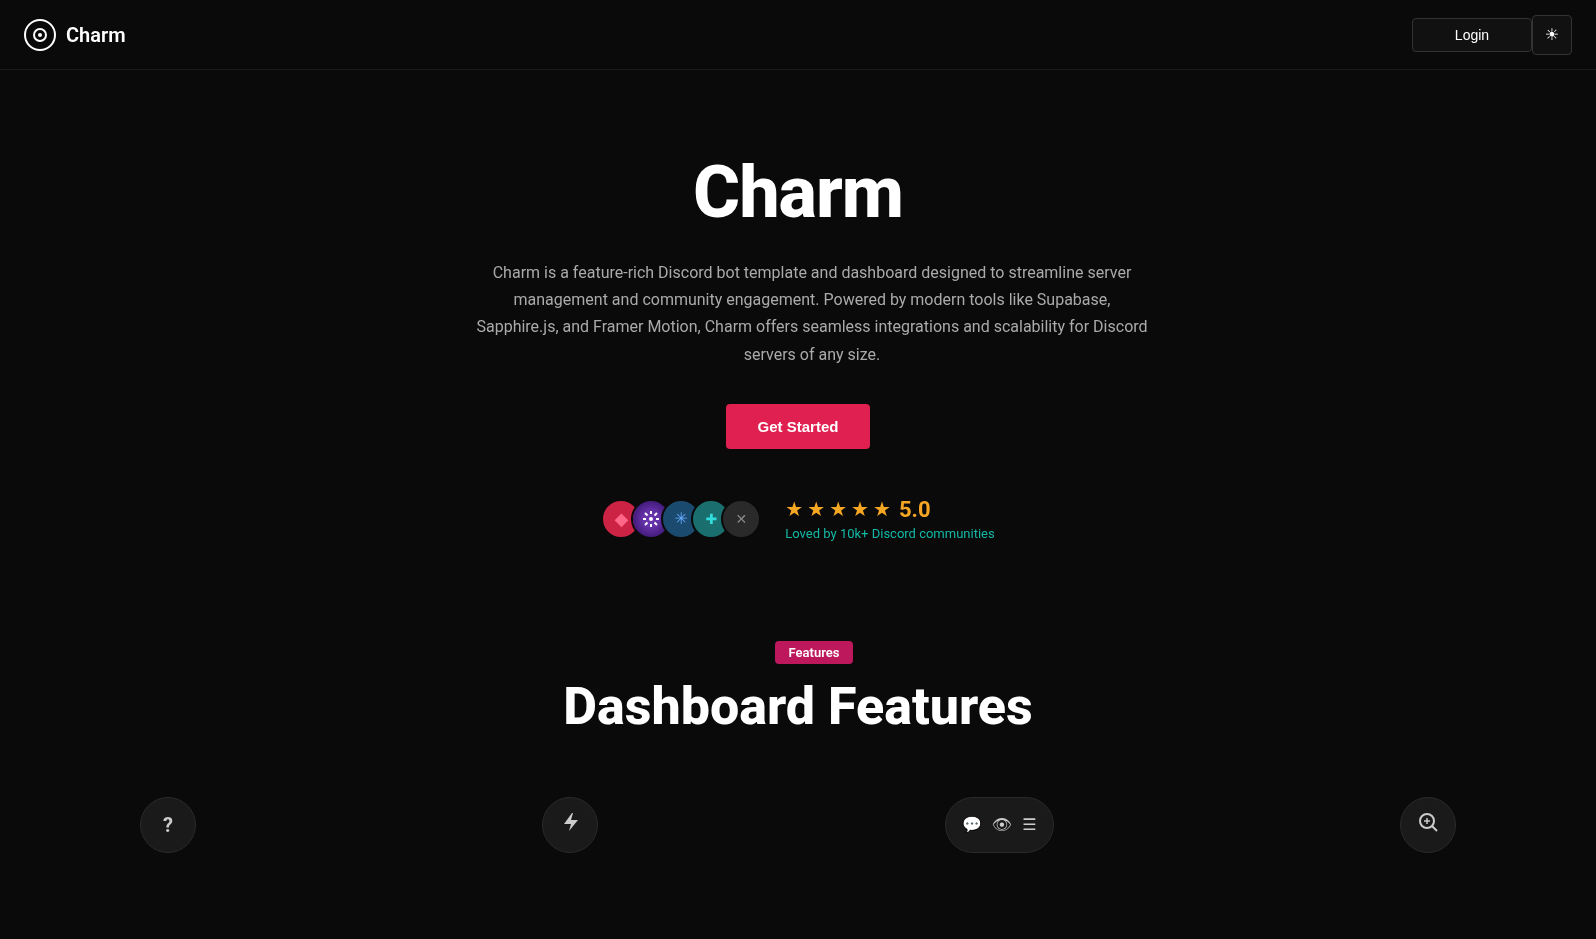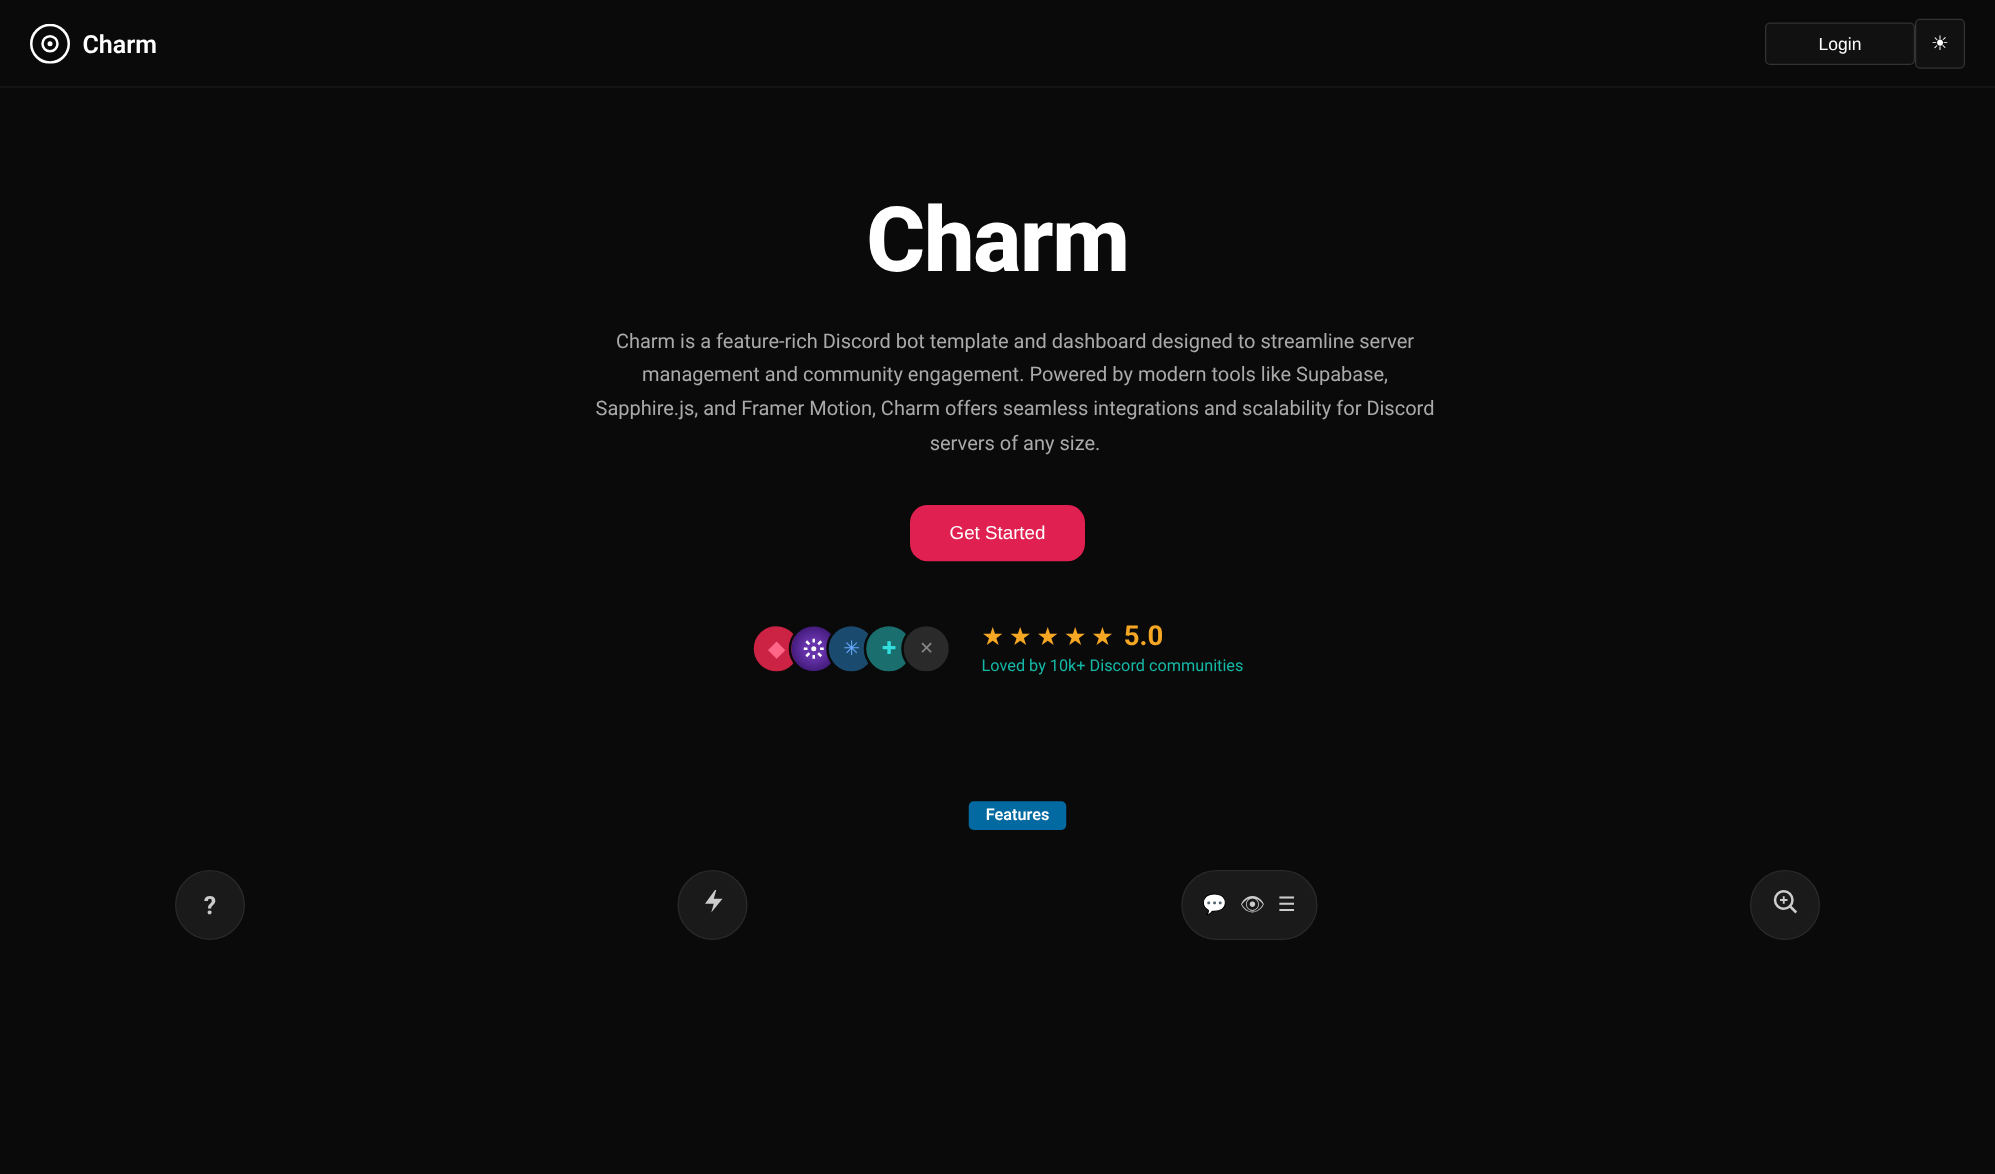--- a/index.html
+++ b/index.html
@@ -103,8 +103,8 @@
       border: none;
       padding: 14px 32px;
       font-size: 15px;
-      font-weight: 400;
-      border-radius: 14px;
+      font-weight: 700;
+      border-radius: 4px;
       cursor: pointer;
       margin-bottom: 48px;
     }

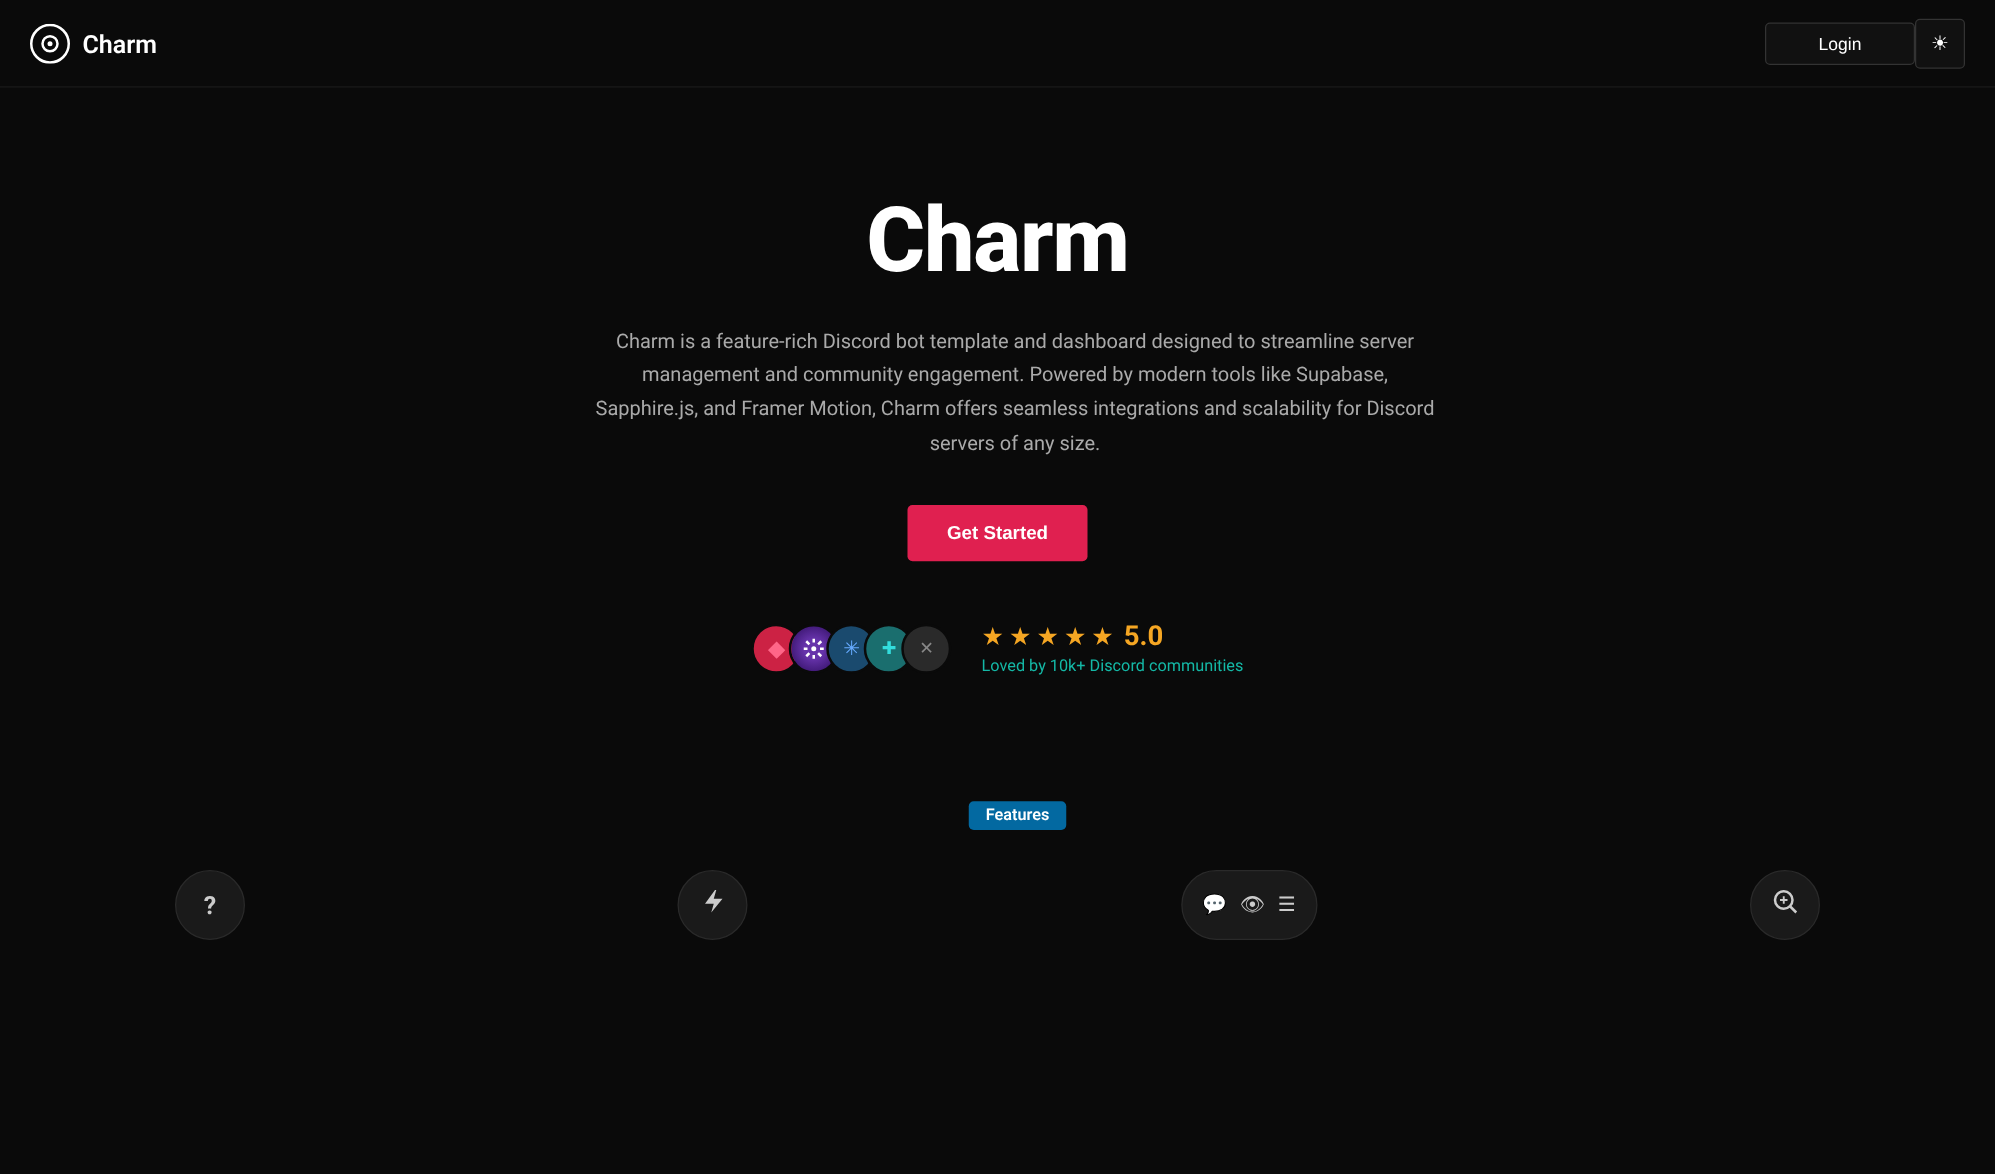--- a/index.html
+++ b/index.html
@@ -179,7 +179,7 @@
 
     .features-badge {
       display: inline-block;
-      background: #0369a1;
+      background: #be185d;
       color: #ffffff;
       padding: 4px 14px;
       border-radius: 4px;

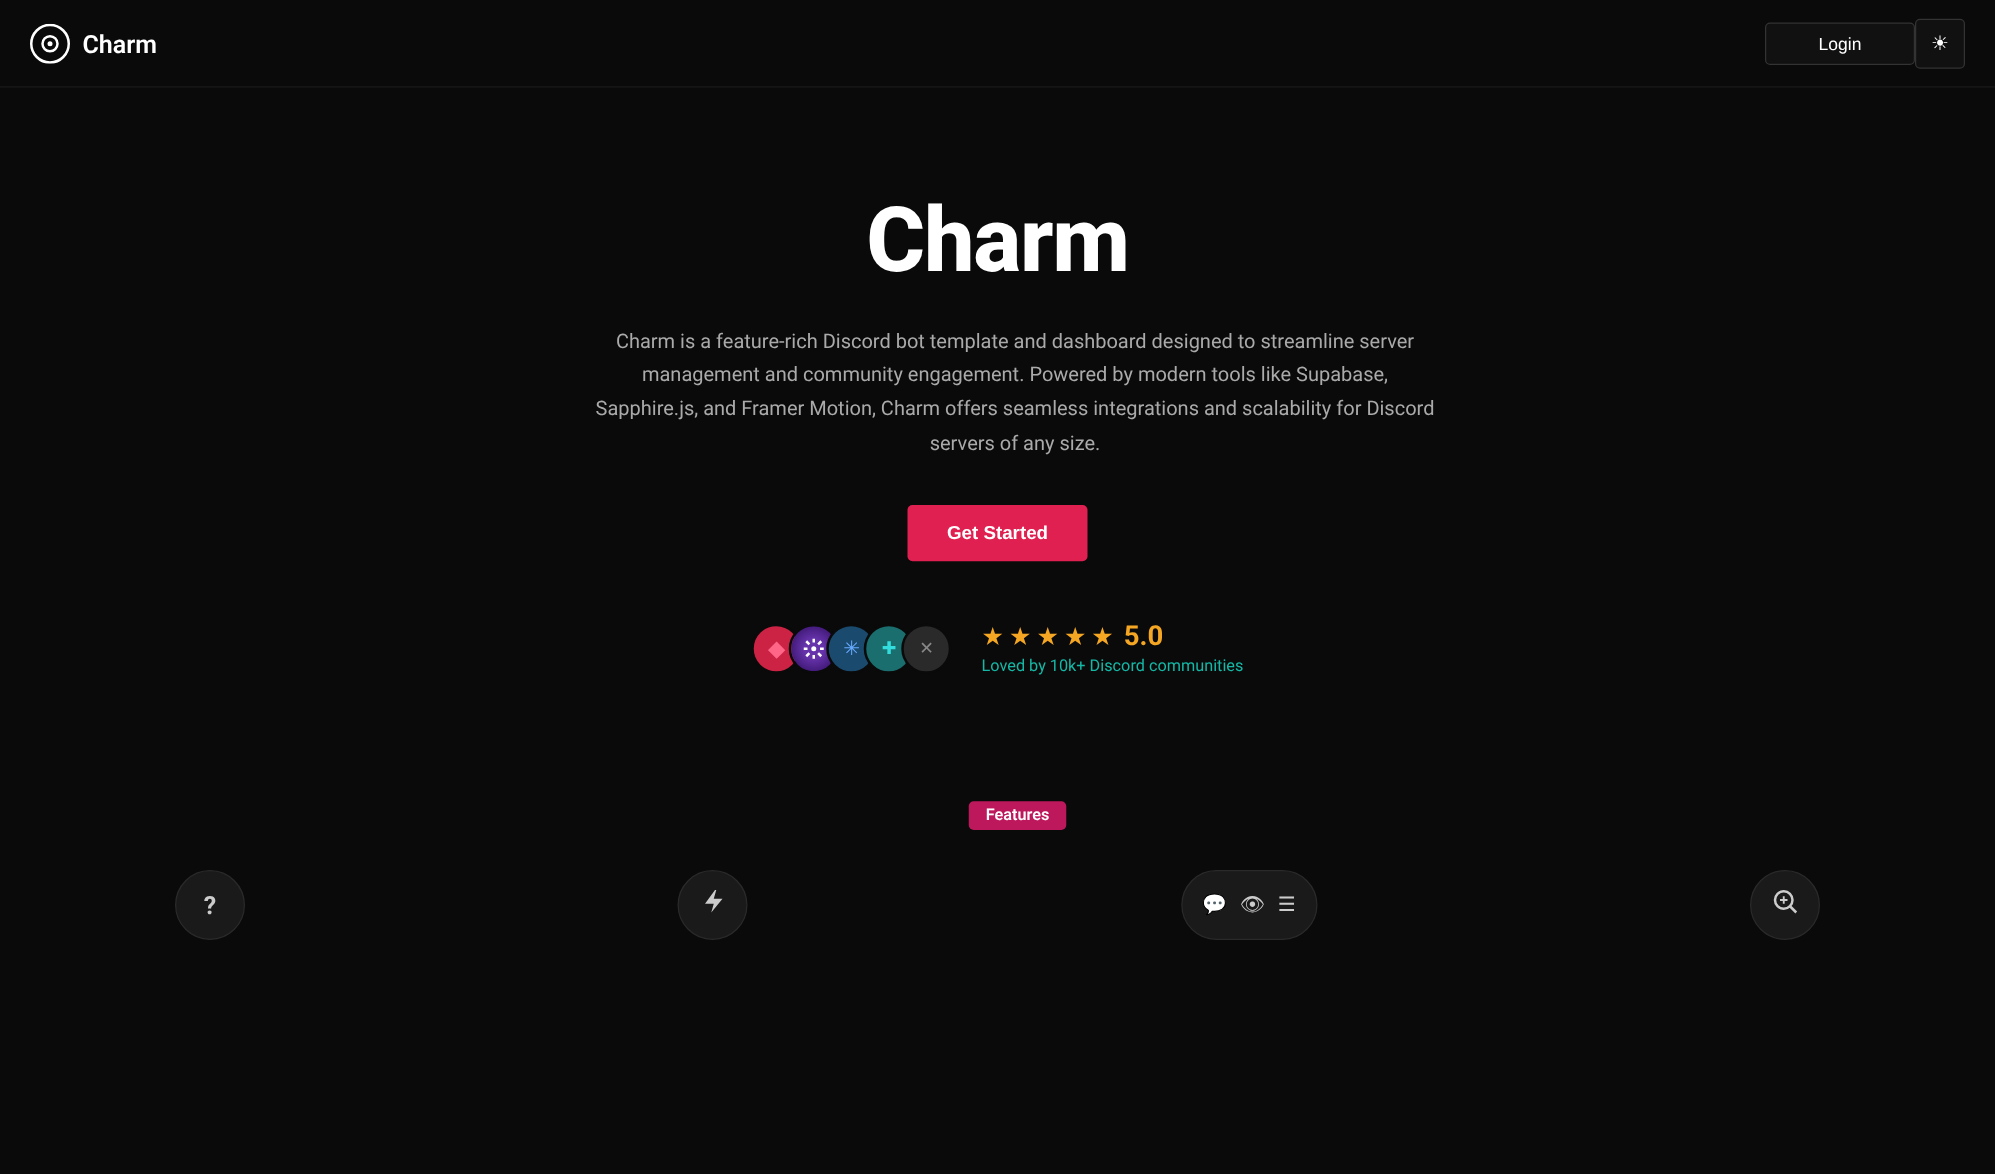--- a/index.html
+++ b/index.html
@@ -302,6 +302,7 @@
 
 <section class="features-section">
   <div class="features-badge">Features</div>
+  <h2 class="features-title">Dashboard Features</h2>
 
   
   <div class="bottom-icons-row">

